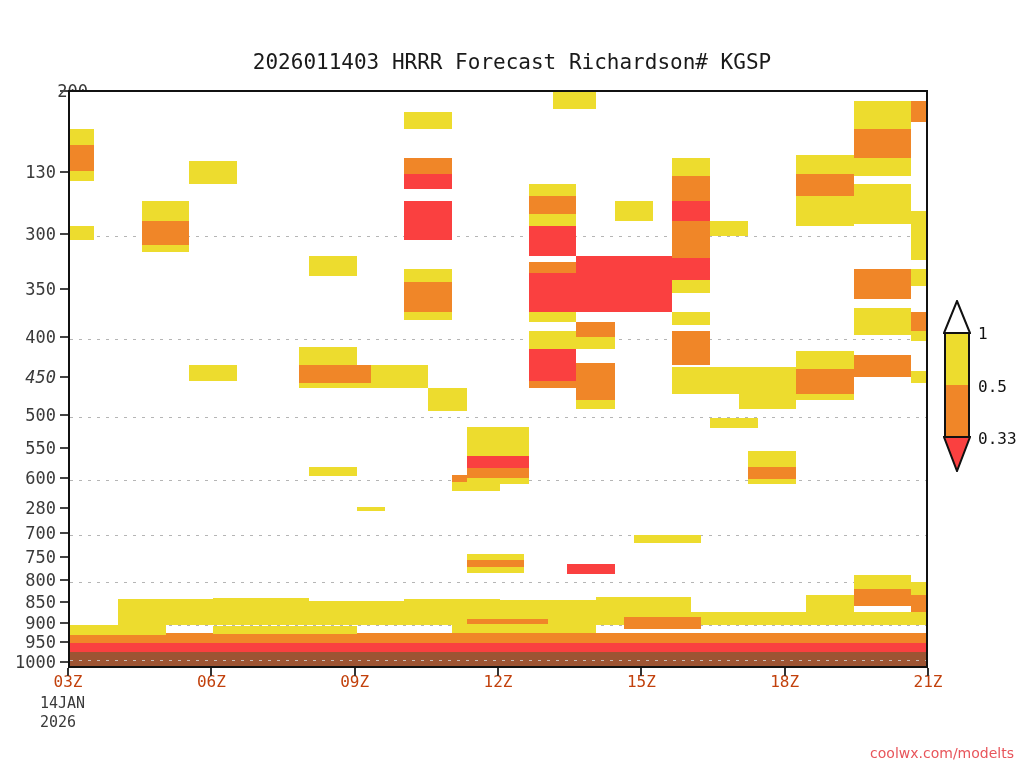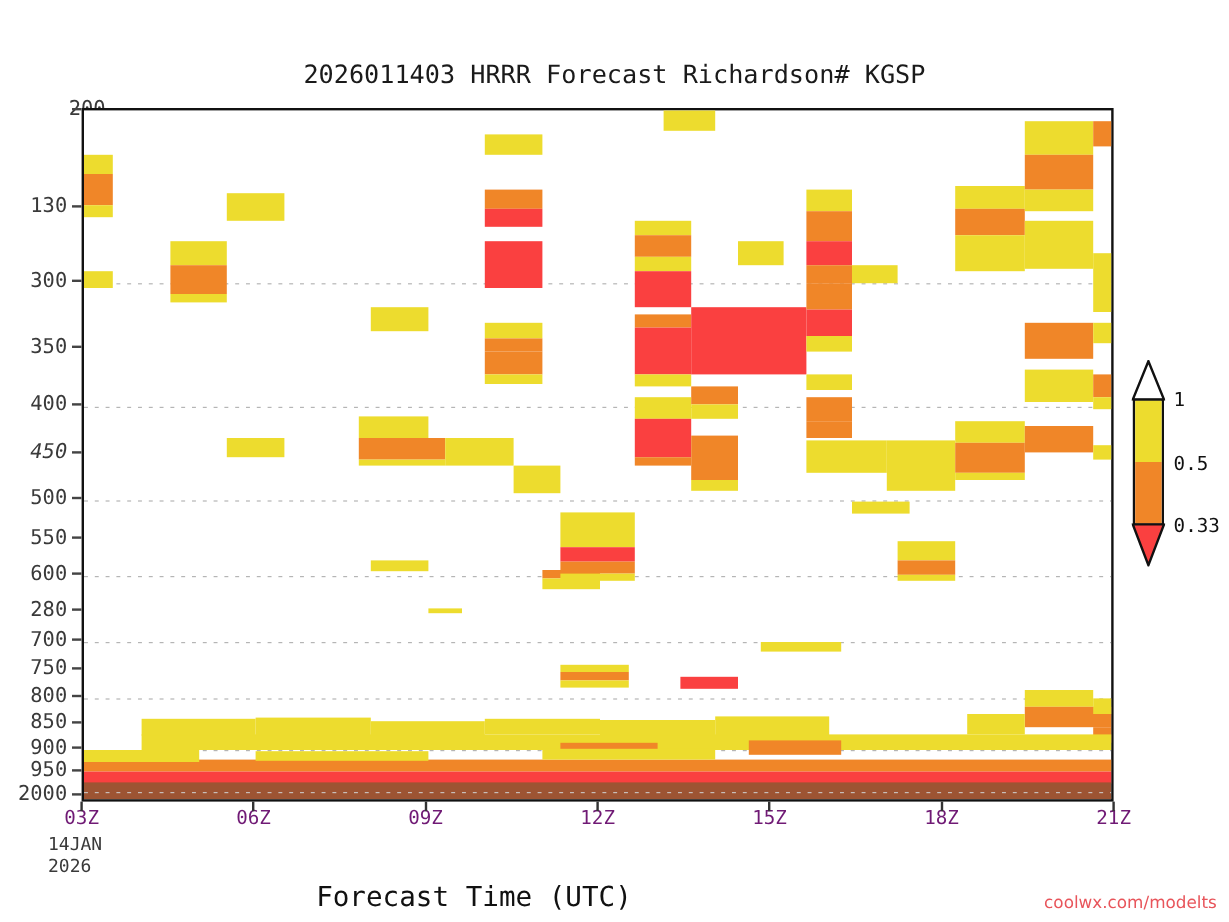--- a/index.html
+++ b/index.html
@@ -119,7 +119,7 @@
       <div class="ytickmark" style="left: 60px; top: 623px;"></div>
       <div class="ytick" style="top: 642px; right: 968px;">950</div>
       <div class="ytickmark" style="left: 60px; top: 642px;"></div>
-      <div class="ytick" style="top: 662px; right: 968px;">2000</div>
+      <div class="ytick" style="top: 662px; right: 968px;">1000</div>
       <div class="ytickmark" style="left: 60px; top: 662px;"></div>
     </div>
 

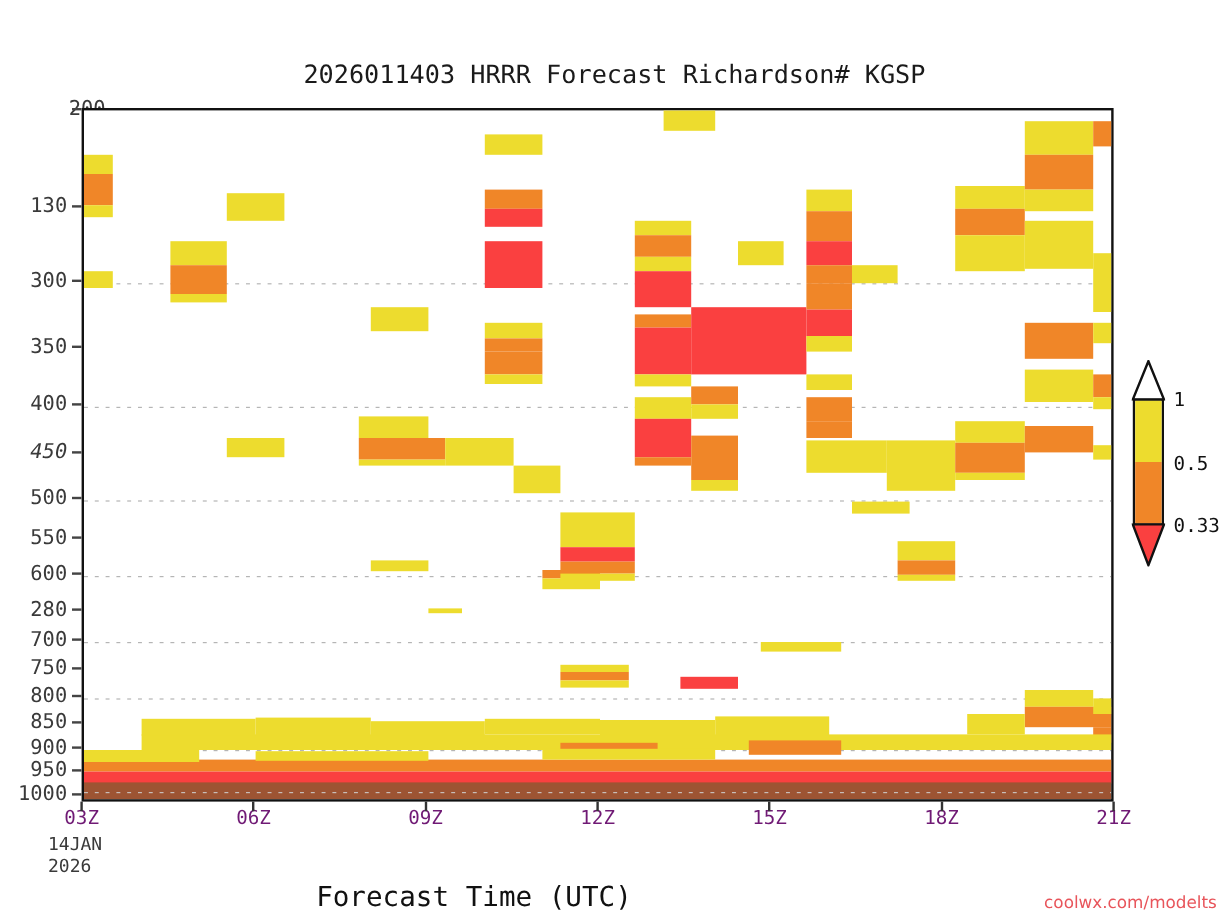--- a/index.html
+++ b/index.html
@@ -45,7 +45,7 @@
   .ytickmark{position:absolute;height:2px;width:8px;background:#444;transform:translateY(-50%);}
   .xtick{
     position:absolute;top:672px;transform:translateX(-50%);
-    font-size:16px;color:#701a75;white-space:nowrap;
+    font-size:16px;color:#c2410c;white-space:nowrap;
     font-family:"DejaVu Sans Mono",monospace;
   }
   .xtickmark{position:absolute;top:668px;width:2px;height:8px;background:#333;}

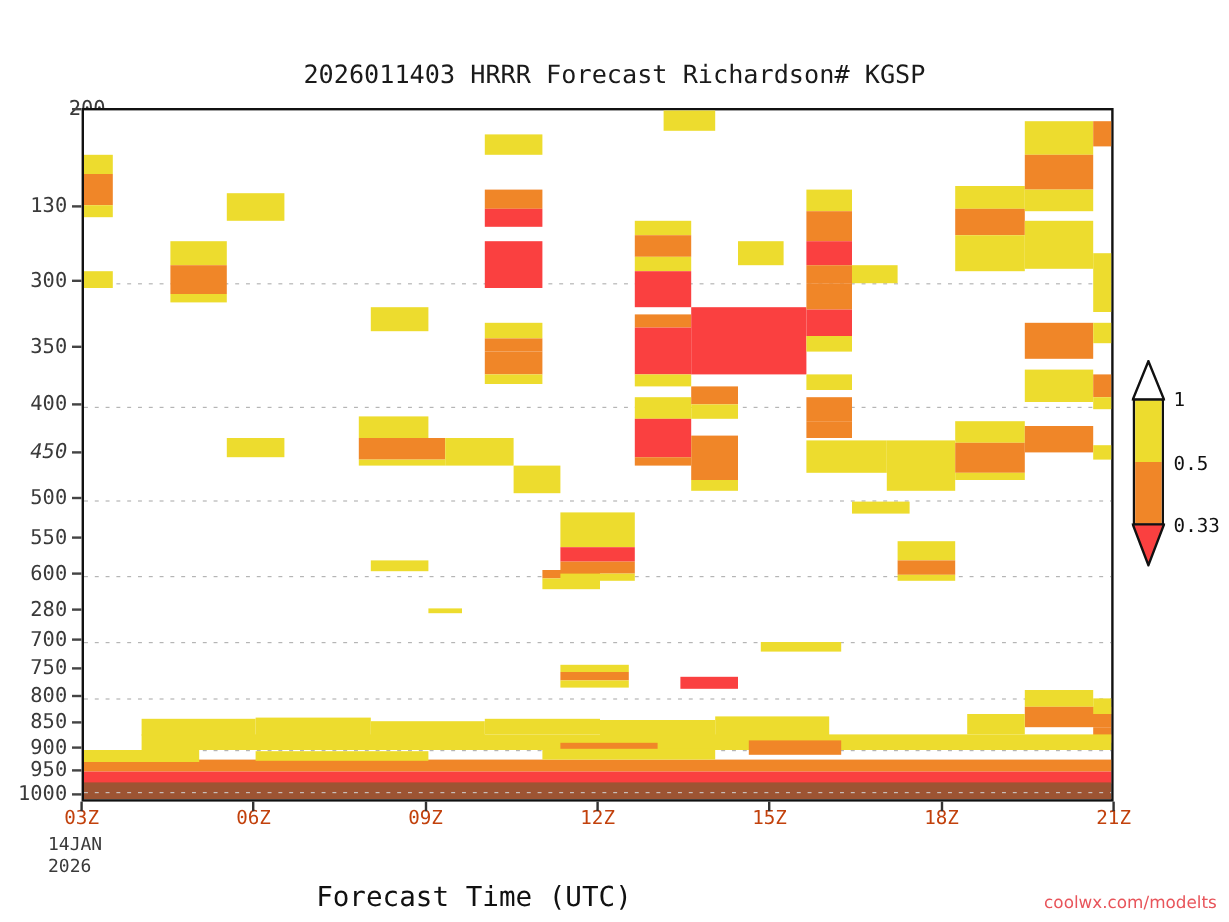--- a/index.html
+++ b/index.html
@@ -272,7 +272,6 @@
       <div>2026</div>
     </div>
 
-  <div id="xaxis-label">Forecast Time (UTC)</div>
 
   <div id="watermark">coolwx.com/modelts</div>
 

